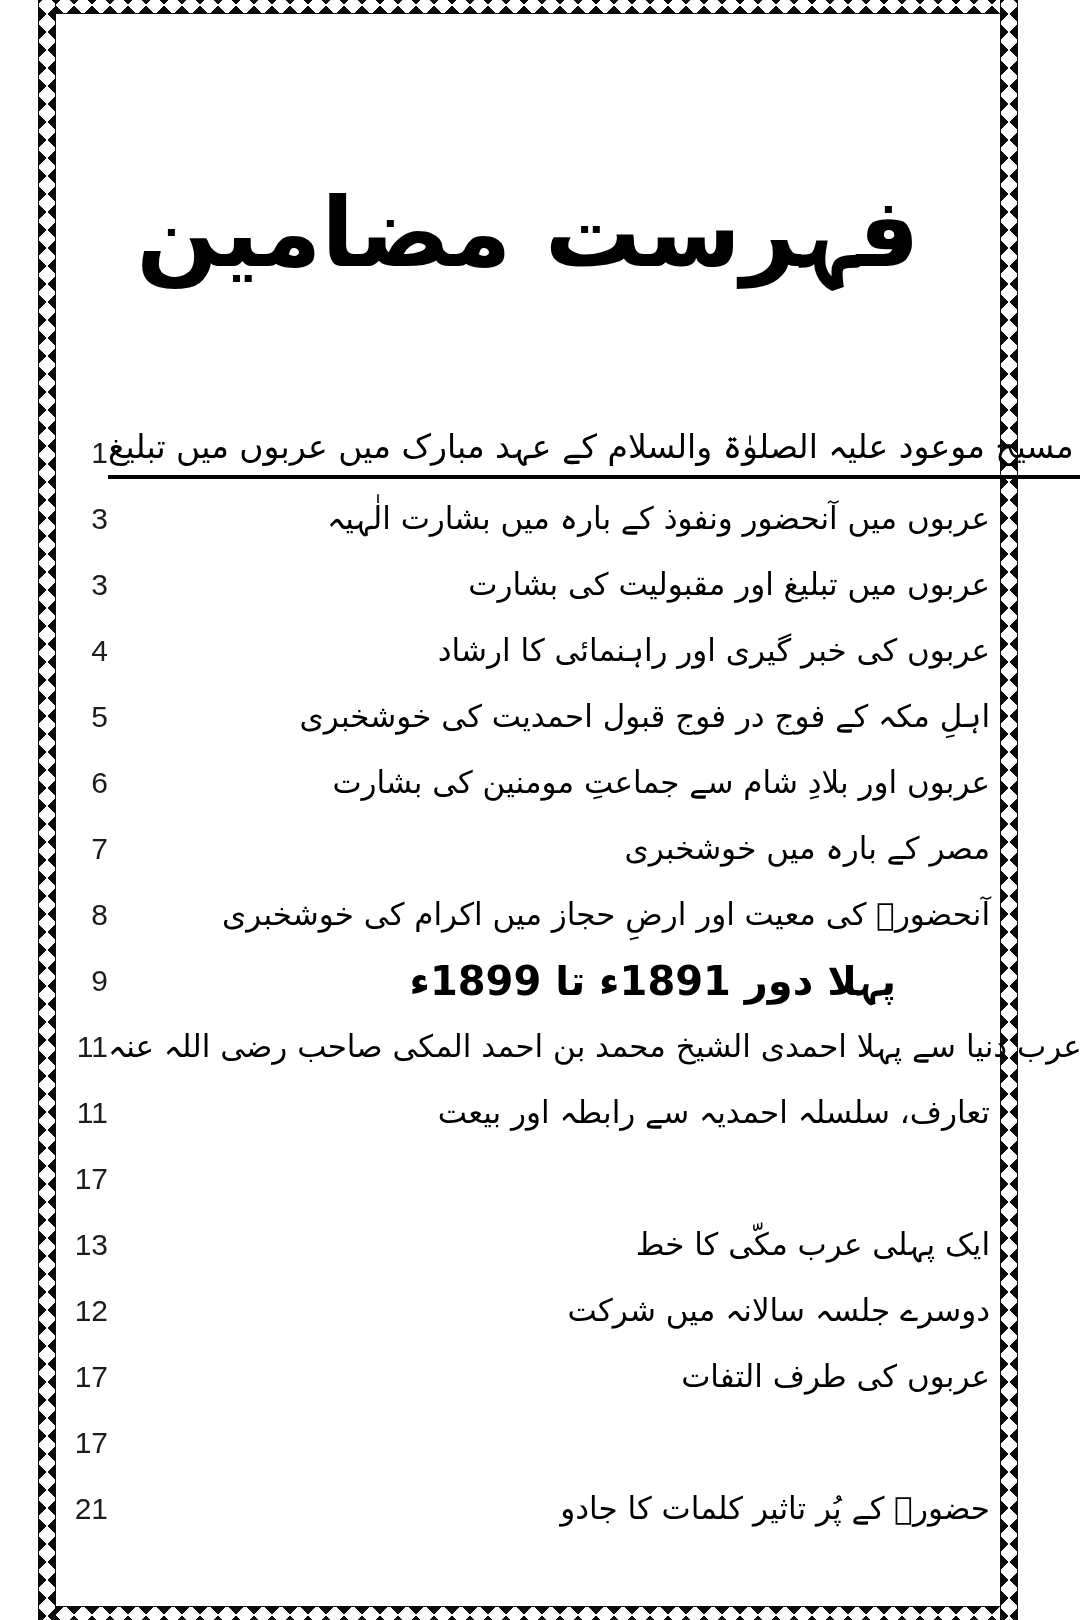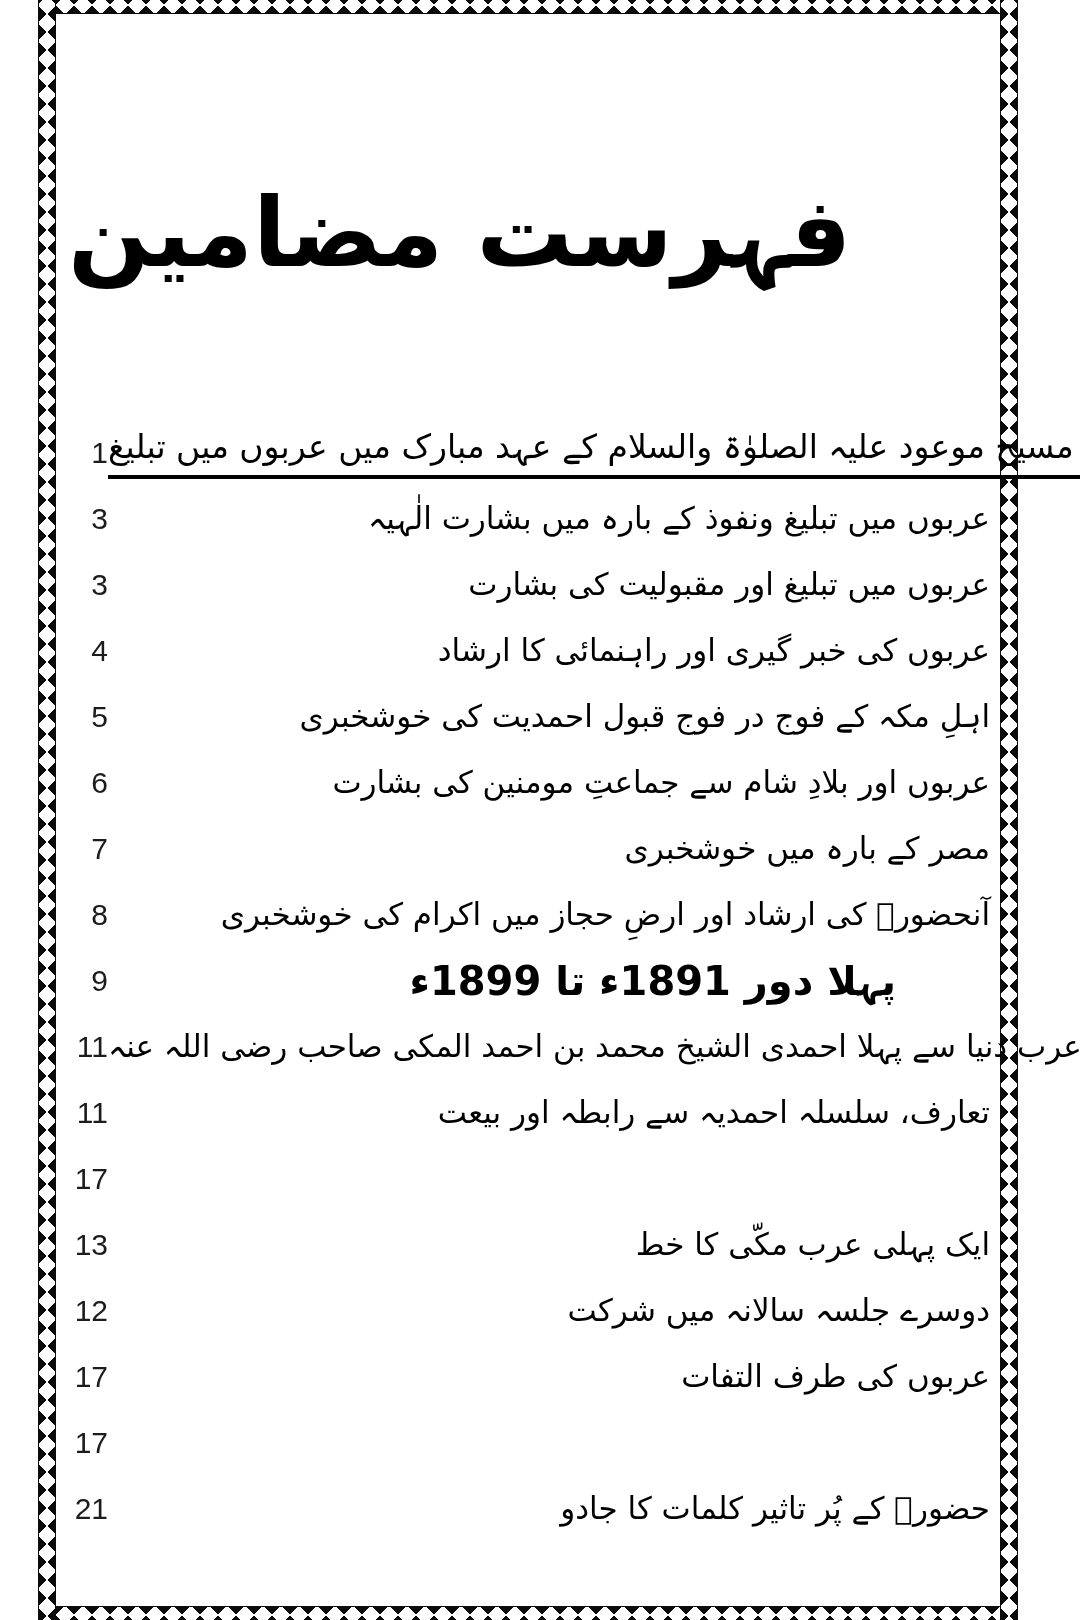--- a/index.html
+++ b/index.html
@@ -33,10 +33,10 @@
   
   .title {
     position: absolute;
-    left: 68px;
+    left: 60px;
     width: 936px;
     top: 178px;
-    text-align: left;
+    text-align: center;
     font-size: 96px;
     font-weight: bold;
     line-height: 1.15;

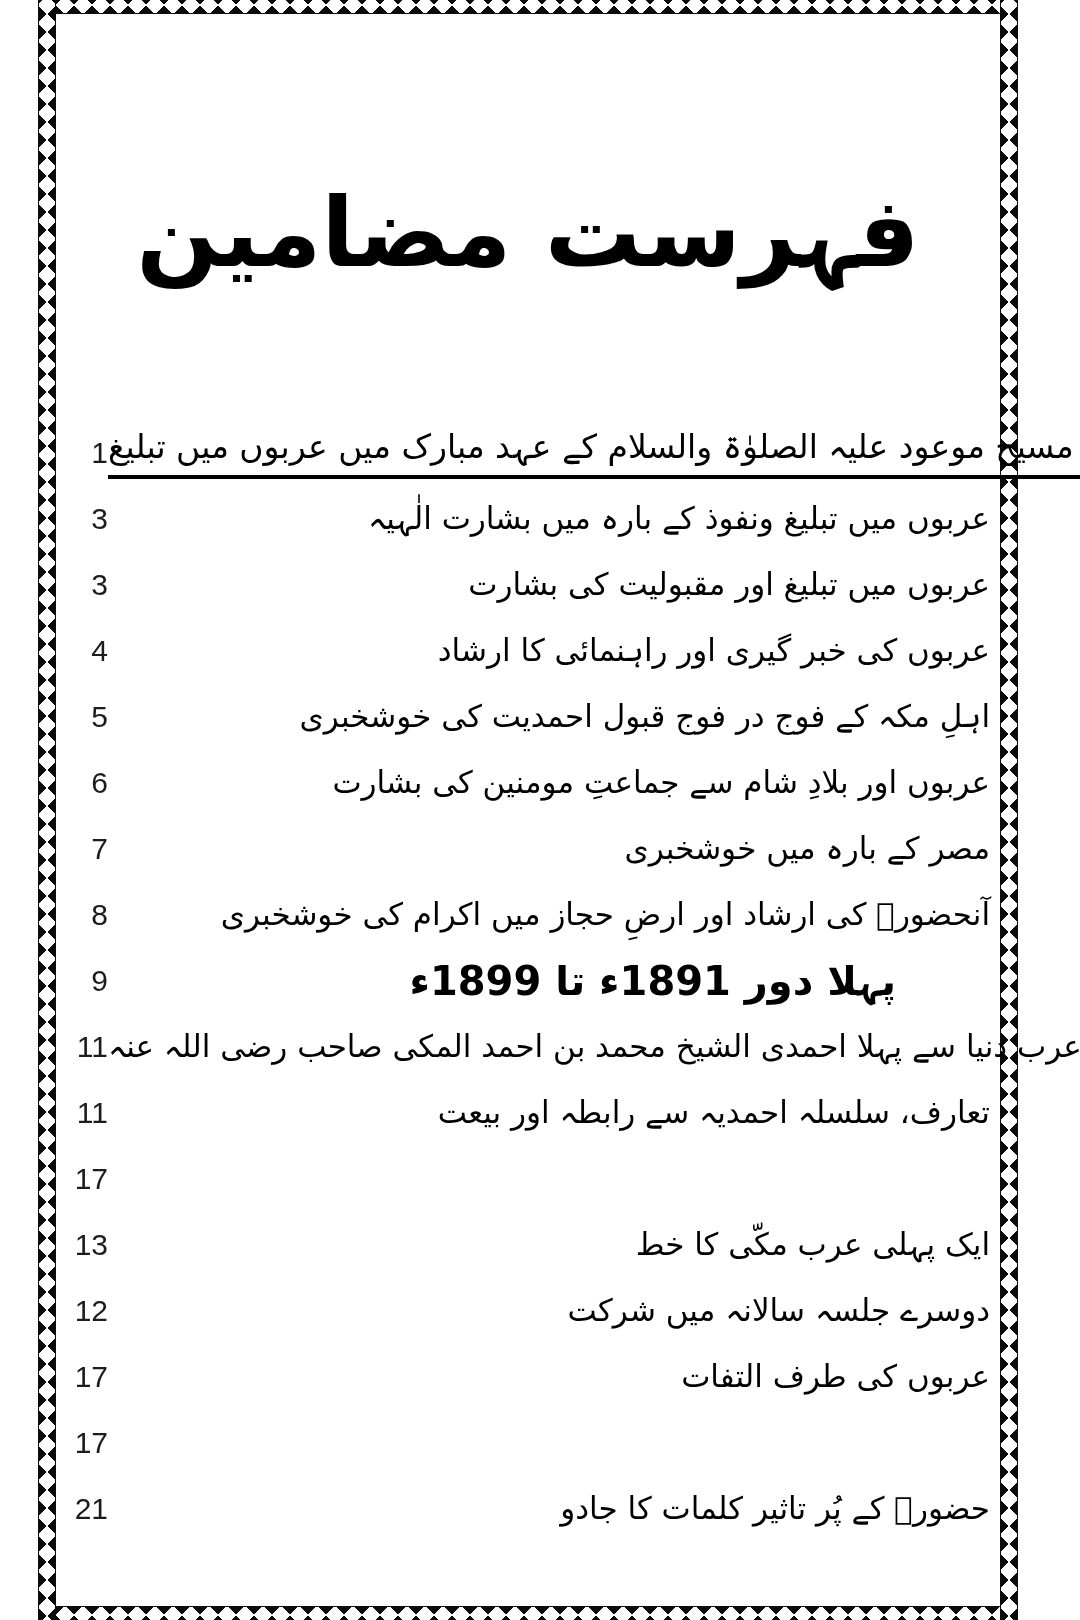--- a/index.html
+++ b/index.html
@@ -109,7 +109,7 @@
 
   <div class="toc-row">
     <div class="pageno">3</div>
-    <div class="entry">عربوں میں تبلیغ ونفوذ کے بارہ میں بشارت الٰہیہ</div>
+    <div class="entry">عربوں میں آنحضور ونفوذ کے بارہ میں بشارت الٰہیہ</div>
   </div>
 
   <div class="toc-row">

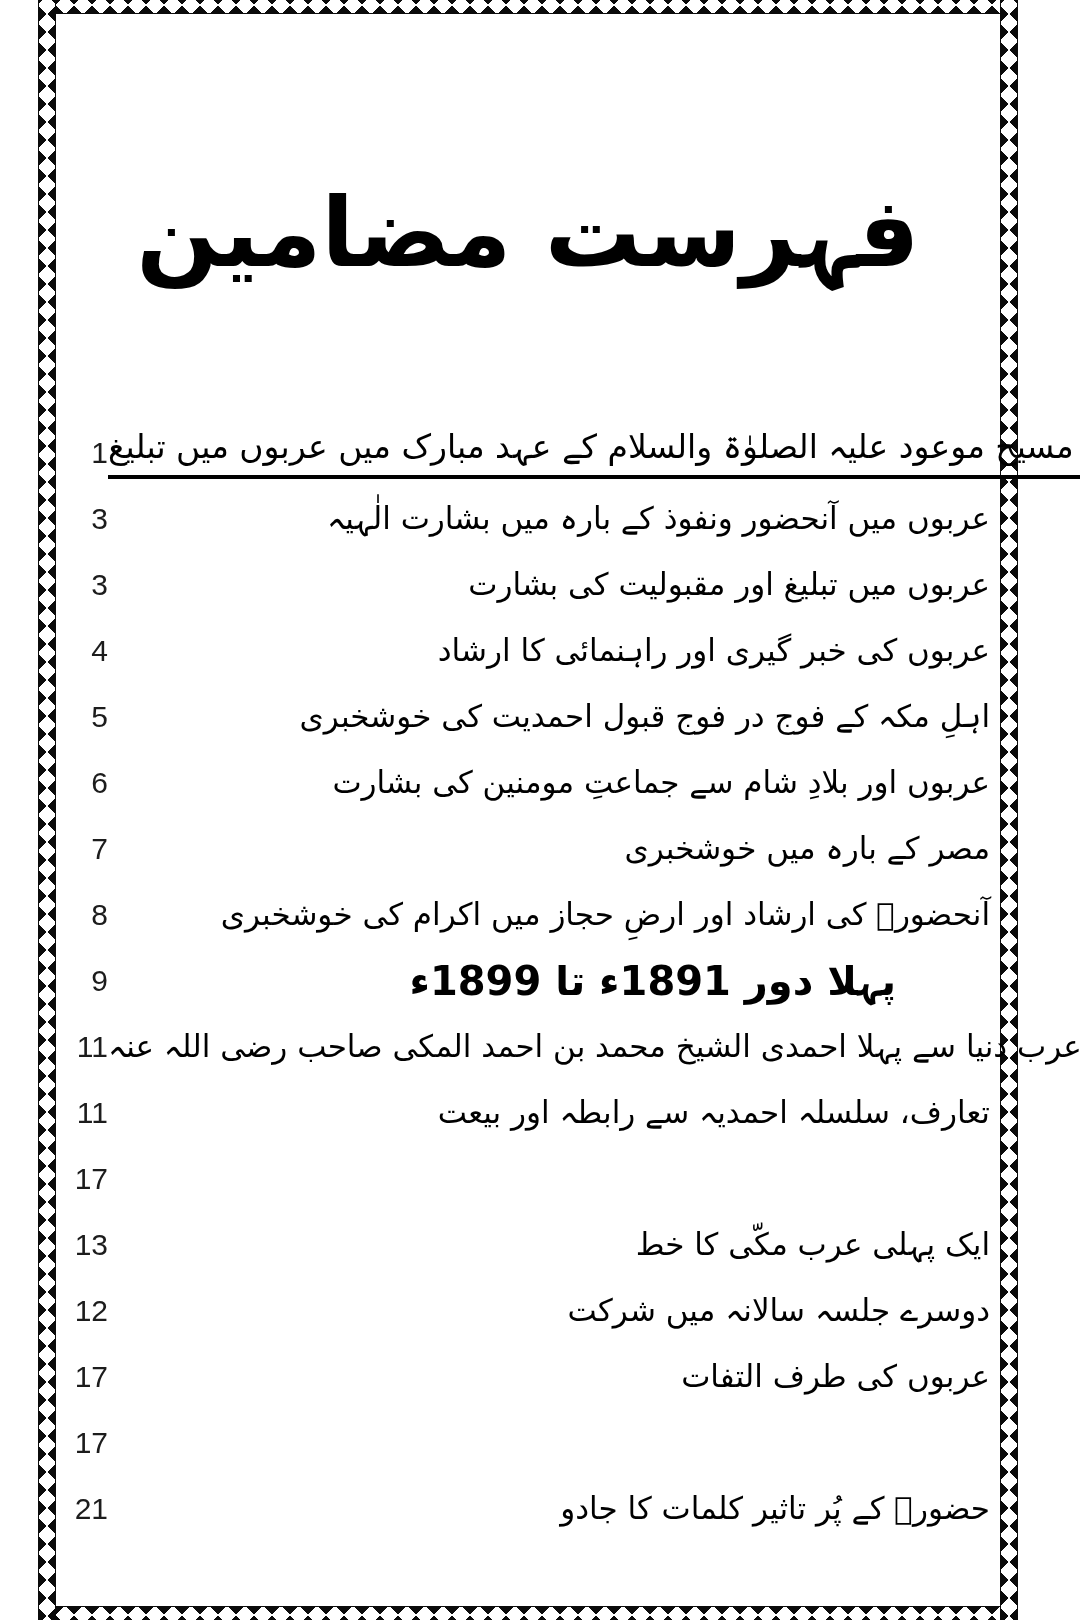--- a/index.html
+++ b/index.html
@@ -139,7 +139,7 @@
 
   <div class="toc-row">
     <div class="pageno">8</div>
-    <div class="entry">آنحضورؐ کی ارشاد اور ارضِ حجاز میں اکرام کی خوشخبری</div>
+    <div class="entry">آنحضورؐ کی معیت اور ارضِ حجاز میں اکرام کی خوشخبری</div>
   </div>
 
   <div class="toc-row heading">

